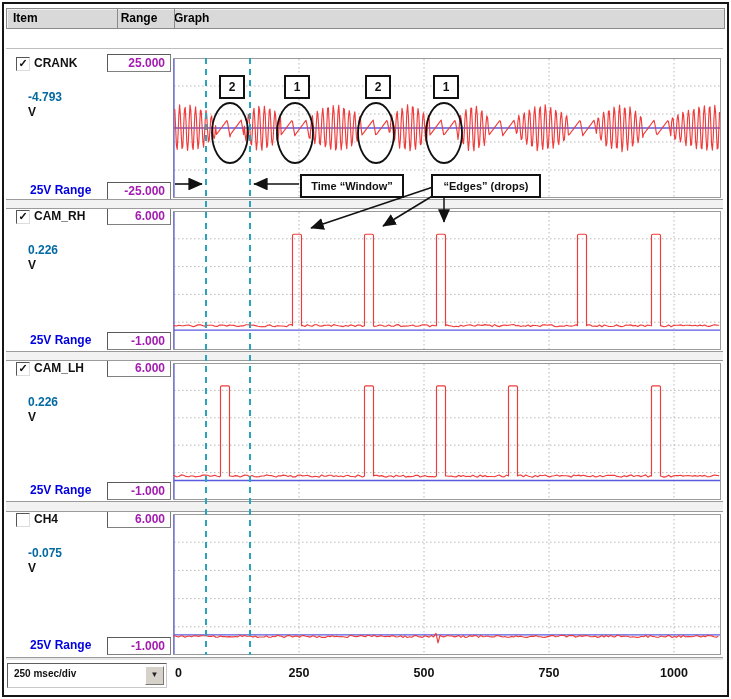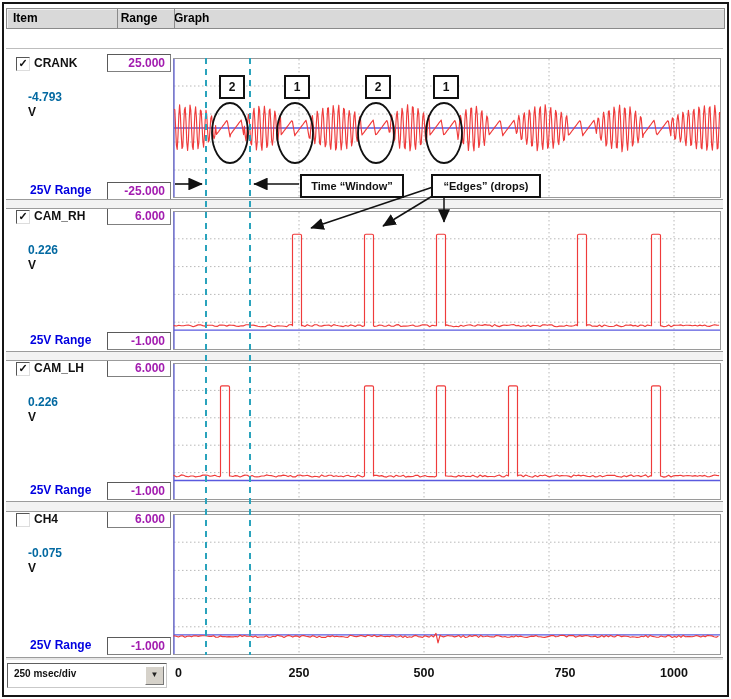--- a/index.html
+++ b/index.html
@@ -210,7 +210,7 @@
   <span class="xt xt0">0</span>
   <span class="xt xtc" style="left:277px">250</span>
   <span class="xt xtc" style="left:402px">500</span>
-  <span class="xt xtc" style="left:543px">750</span>
+  <span class="xt xtc" style="left:527px">750</span>
   <span class="xt xtc" style="left:652px">1000</span>
 </div>
 

